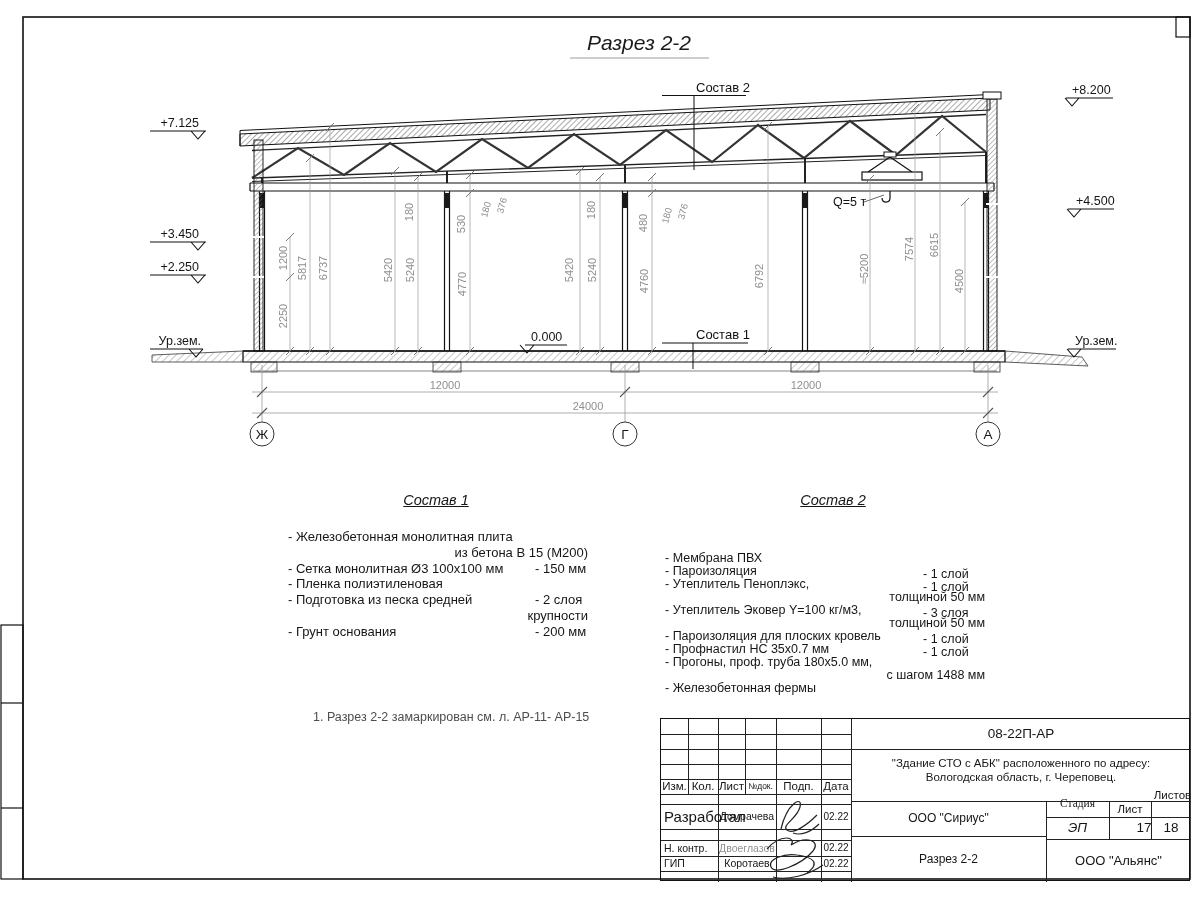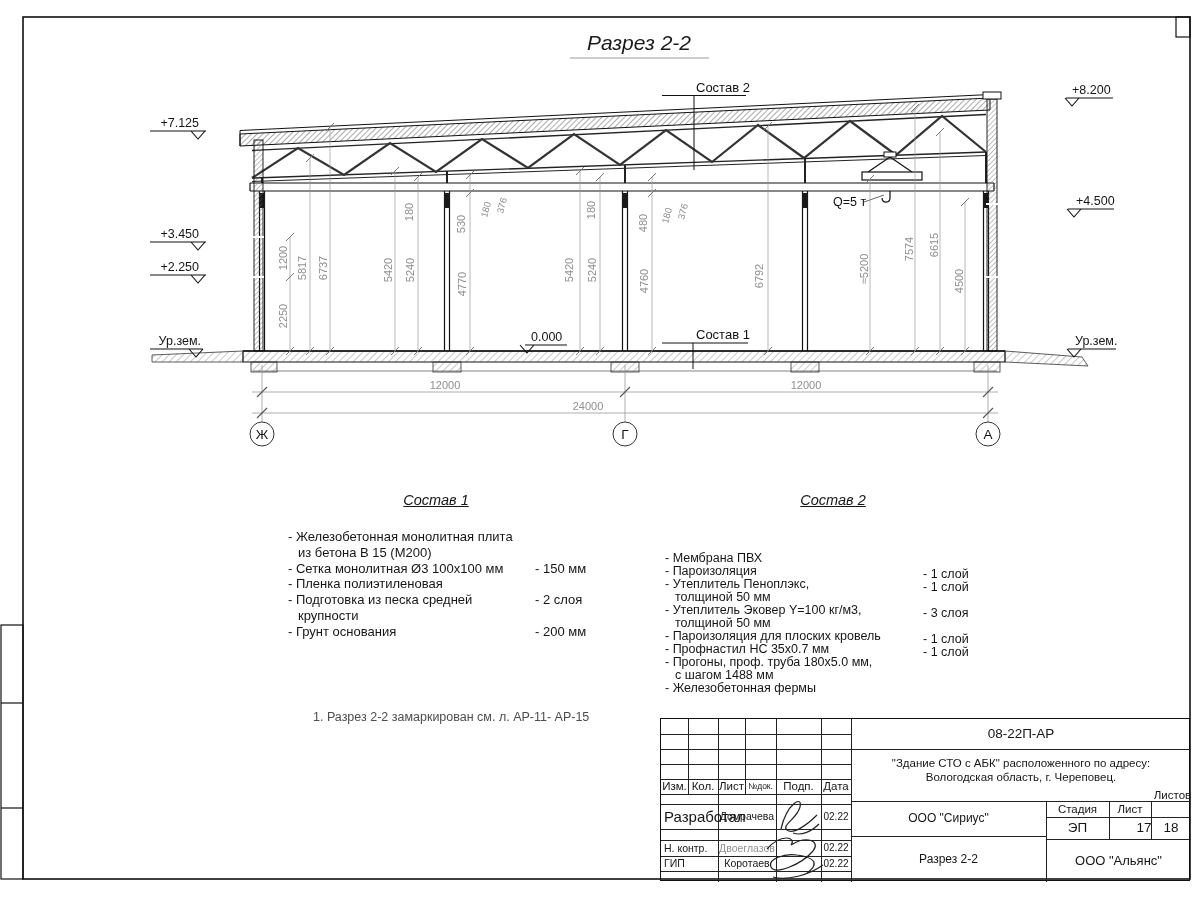--- a/index.html
+++ b/index.html
@@ -18,7 +18,7 @@
   .slist{position:absolute;white-space:nowrap;}
   .shead{position:absolute;font-style:italic;font-size:14.5px;text-decoration:underline;text-align:center;}
   .srow{position:relative;}
-  .ind{padding-left:10px;}
+  .ind{padding-left:10px;text-align:right;}
   .s1 .srow{font-size:13px;line-height:15.8px;}
   .s2 .srow{font-size:12.5px;line-height:13px;}
   .sval{position:absolute;top:16px;}

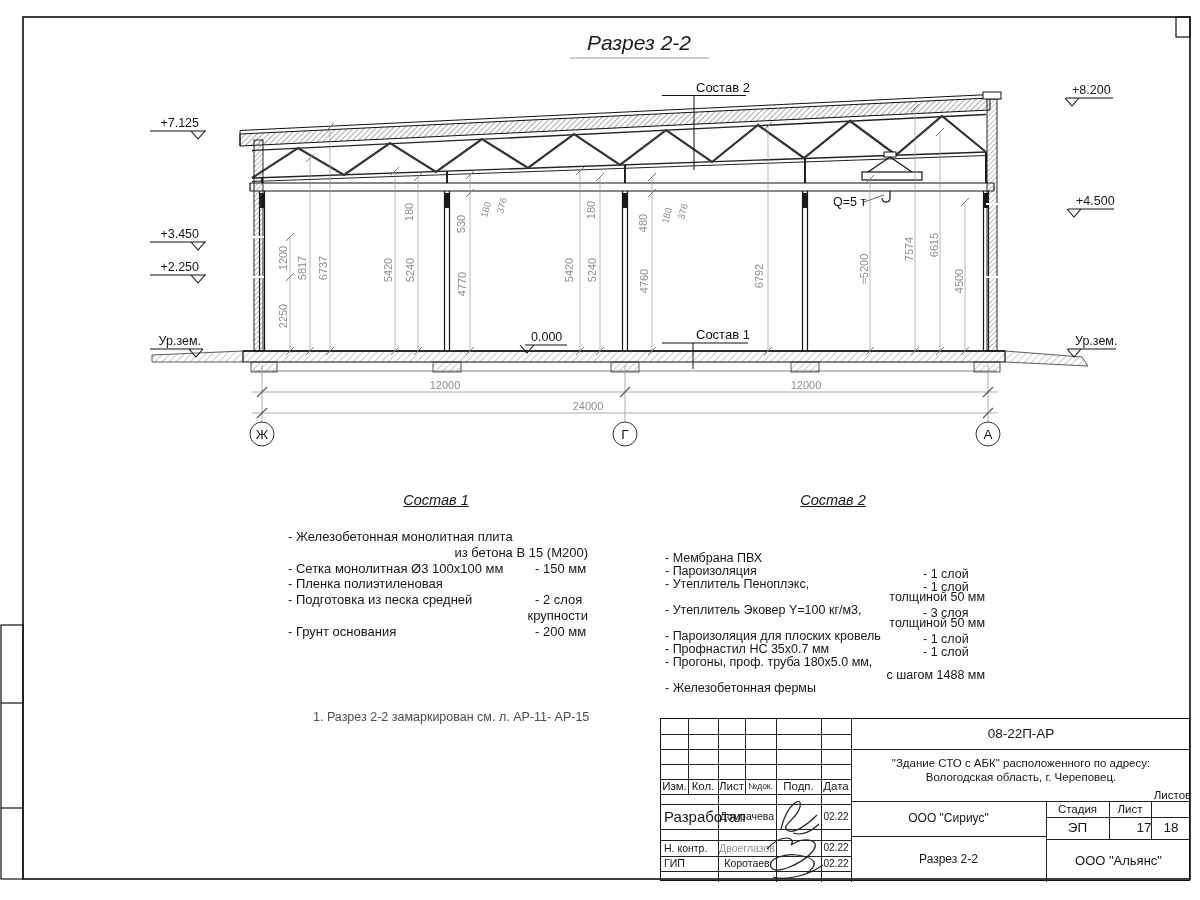--- a/index.html
+++ b/index.html
@@ -372,7 +372,7 @@
   <div class="tbc" style="left:190px;top:52px;width:340px;line-height:13.5px;font-size:11.5px;">Вологодская область, г. Череповец.</div>
   <div class="tbc" style="left:190px;top:82px;width:195px;line-height:35px;font-size:12px;">ООО "Сириус"</div>
   <div class="tbc" style="left:190px;top:117px;width:195px;line-height:46px;font-size:12px;">Разрез 2-2</div>
-  <div class="tbc" style="left:385px;top:82px;width:63px;line-height:16px;">Стадия</div>
+  <div class="tbc" style="left:385px;top:76px;width:63px;line-height:16px;font-family:Liberation Serif, serif;">Стадия</div>
   <div class="tbc" style="left:448px;top:82px;width:42px;line-height:16px;">Лист</div>
   <div class="tbc" style="left:490px;top:68px;width:43px;line-height:16px;">Листов</div>
   <div class="tbc" style="left:385px;top:98px;width:63px;line-height:22px;font-size:13.5px;">ЭП</div>

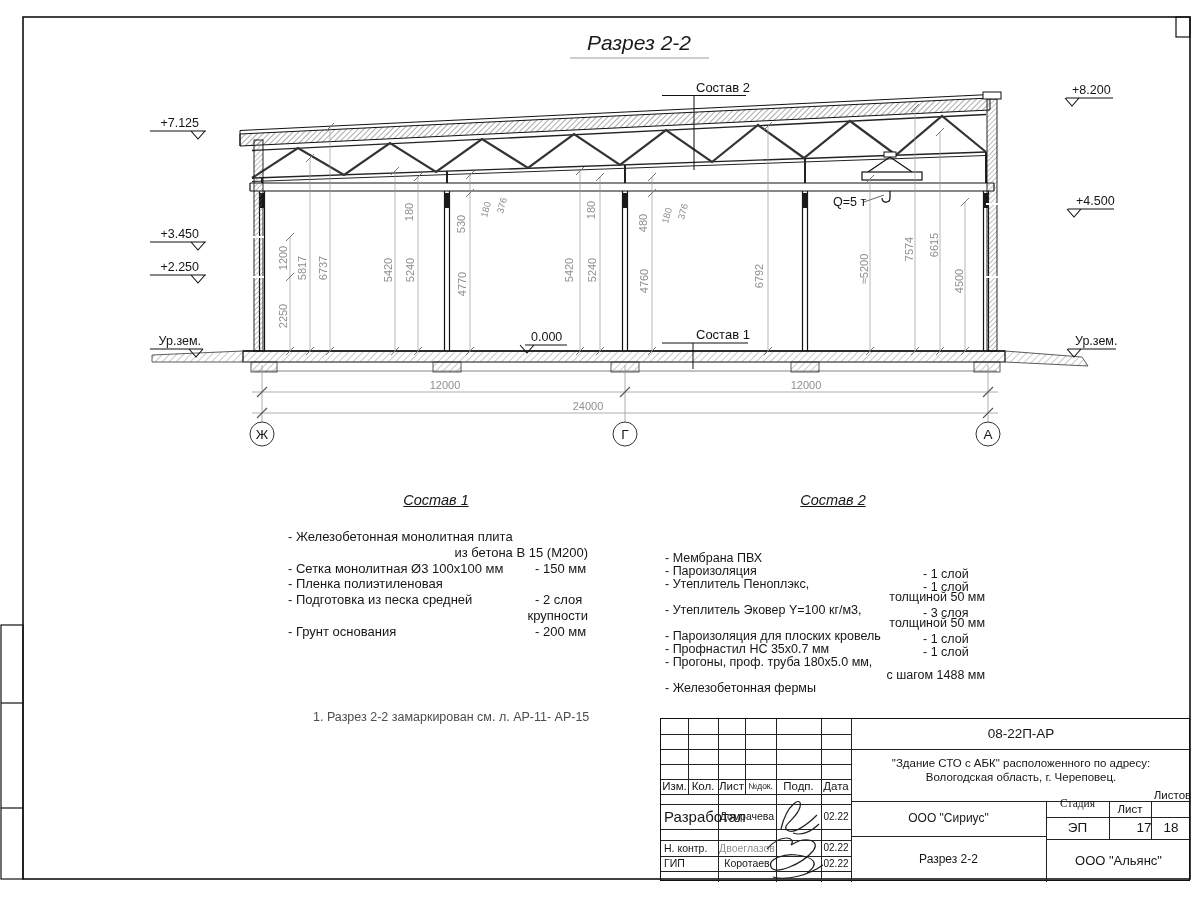--- a/index.html
+++ b/index.html
@@ -375,7 +375,7 @@
   <div class="tbc" style="left:385px;top:76px;width:63px;line-height:16px;font-family:Liberation Serif, serif;">Стадия</div>
   <div class="tbc" style="left:448px;top:82px;width:42px;line-height:16px;">Лист</div>
   <div class="tbc" style="left:490px;top:68px;width:43px;line-height:16px;">Листов</div>
-  <div class="tbc" style="left:385px;top:98px;width:63px;line-height:22px;font-size:13.5px;">ЭП</div>
+  <div class="tbc" style="left:385px;top:98px;width:63px;line-height:22px;font-size:13.5px;font-style:italic;">ЭП</div>
   <div class="tbc" style="left:448px;top:98px;width:42px;line-height:22px;font-size:13.5px;padding-left:14px;">17</div>
   <div class="tbc" style="left:490px;top:98px;width:40px;line-height:22px;font-size:13.5px;">18</div>
   <div class="tbc" style="left:385px;top:120px;width:145px;line-height:43px;font-size:13px;">ООО "Альянс"</div>

